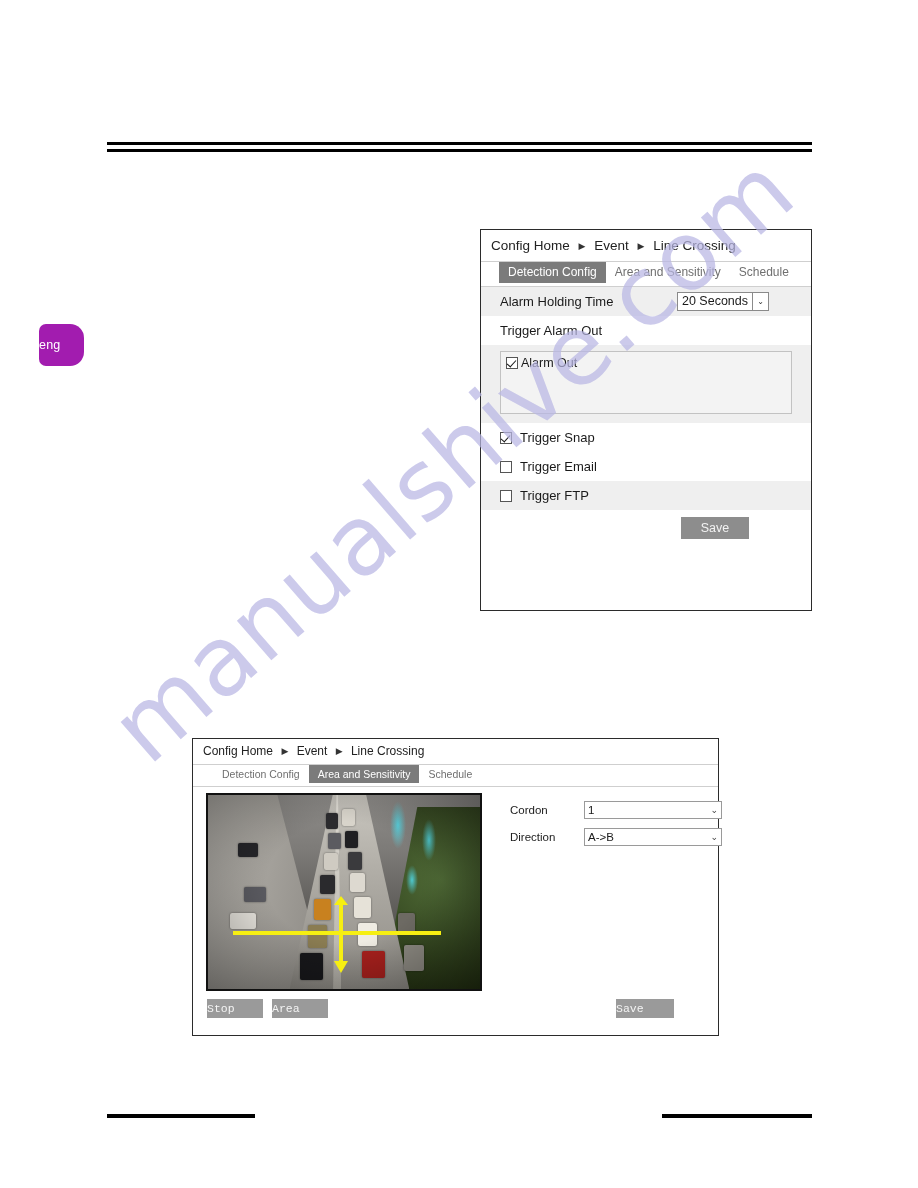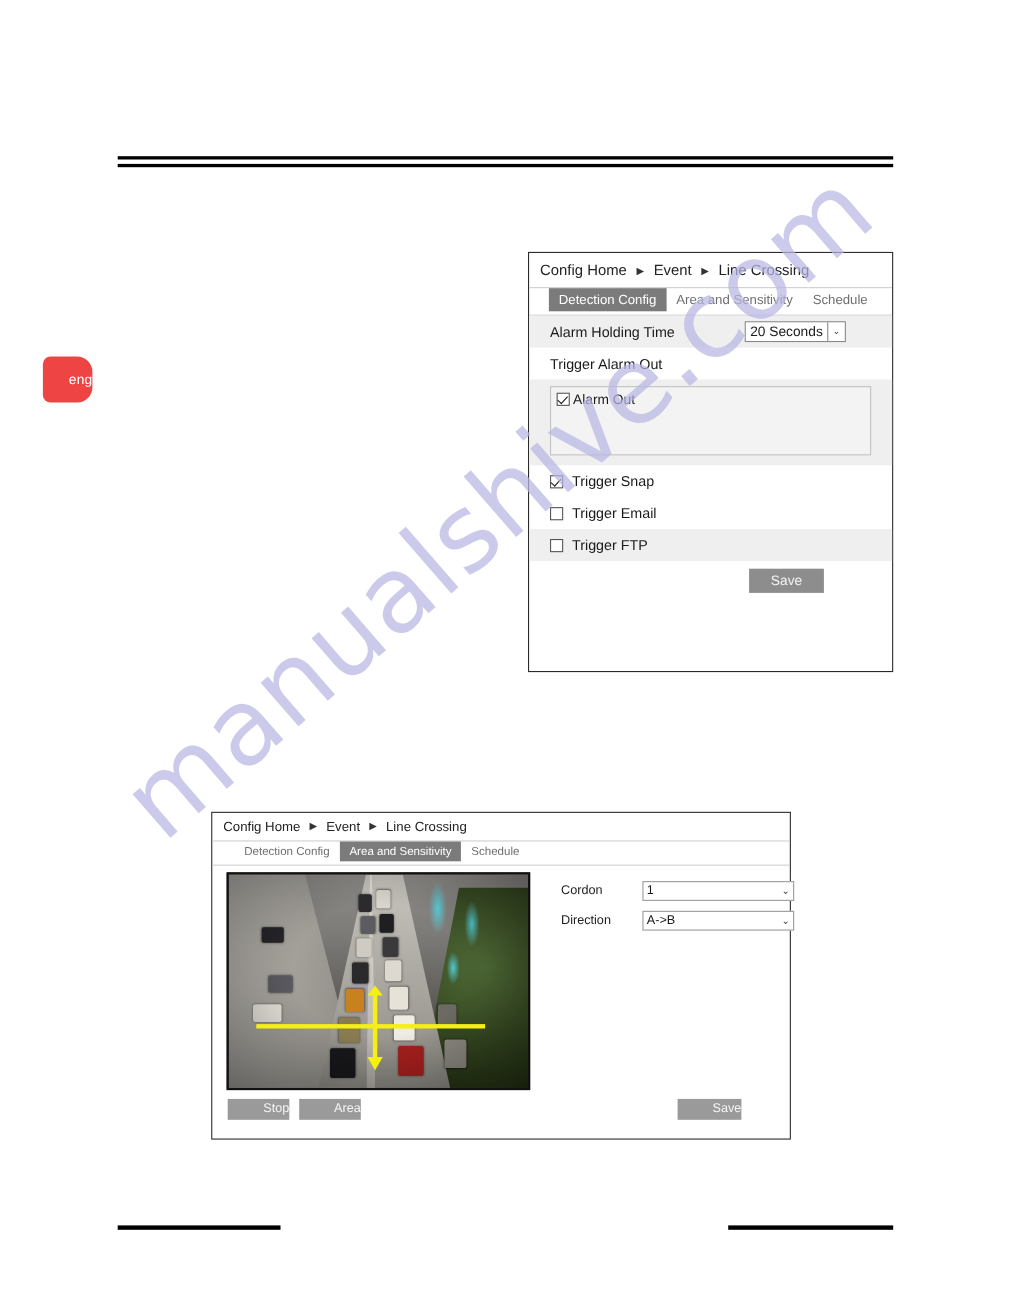--- a/index.html
+++ b/index.html
@@ -42,13 +42,13 @@
     top: 324px;
     width: 45px;
     height: 42px;
-    background: #ef4444;
+    background: #a21caf;
     border-radius: 7px 14px 14px 7px;
     color: #ffffff;
     font-size: 12.5px;
     display: flex;
     align-items: center;
-    justify-content: flex-end;
+    justify-content: flex-start;
     letter-spacing: .2px;
   }
 

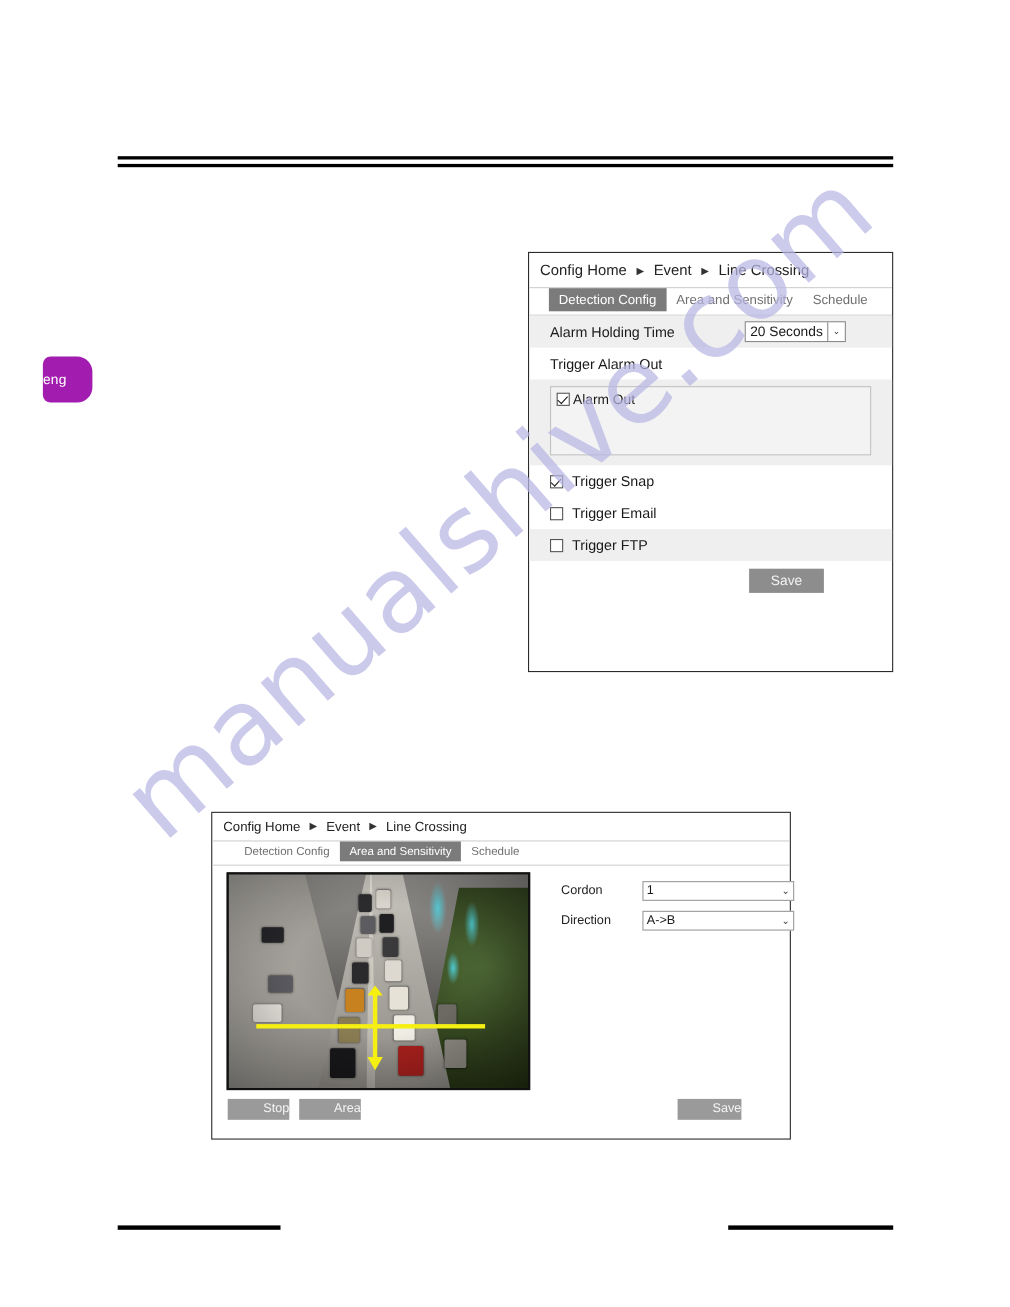--- a/index.html
+++ b/index.html
@@ -364,9 +364,9 @@
     width: 56px;
     height: 19px;
     line-height: 19px;
-    text-align: right;
+    text-align: left;
     margin-right: 9px;
-    font-family: Liberation Sans, sans-serif;
+    font-family: Liberation Mono, monospace;
   }
   .btn-save-b {
     margin-left: auto;

